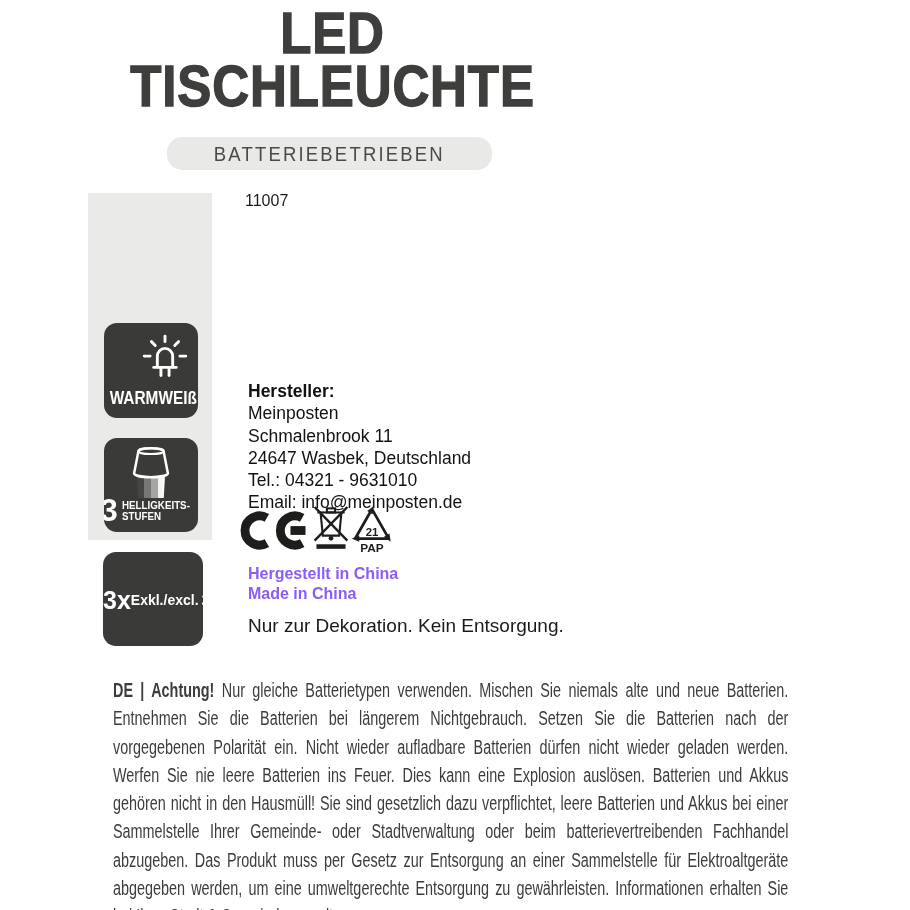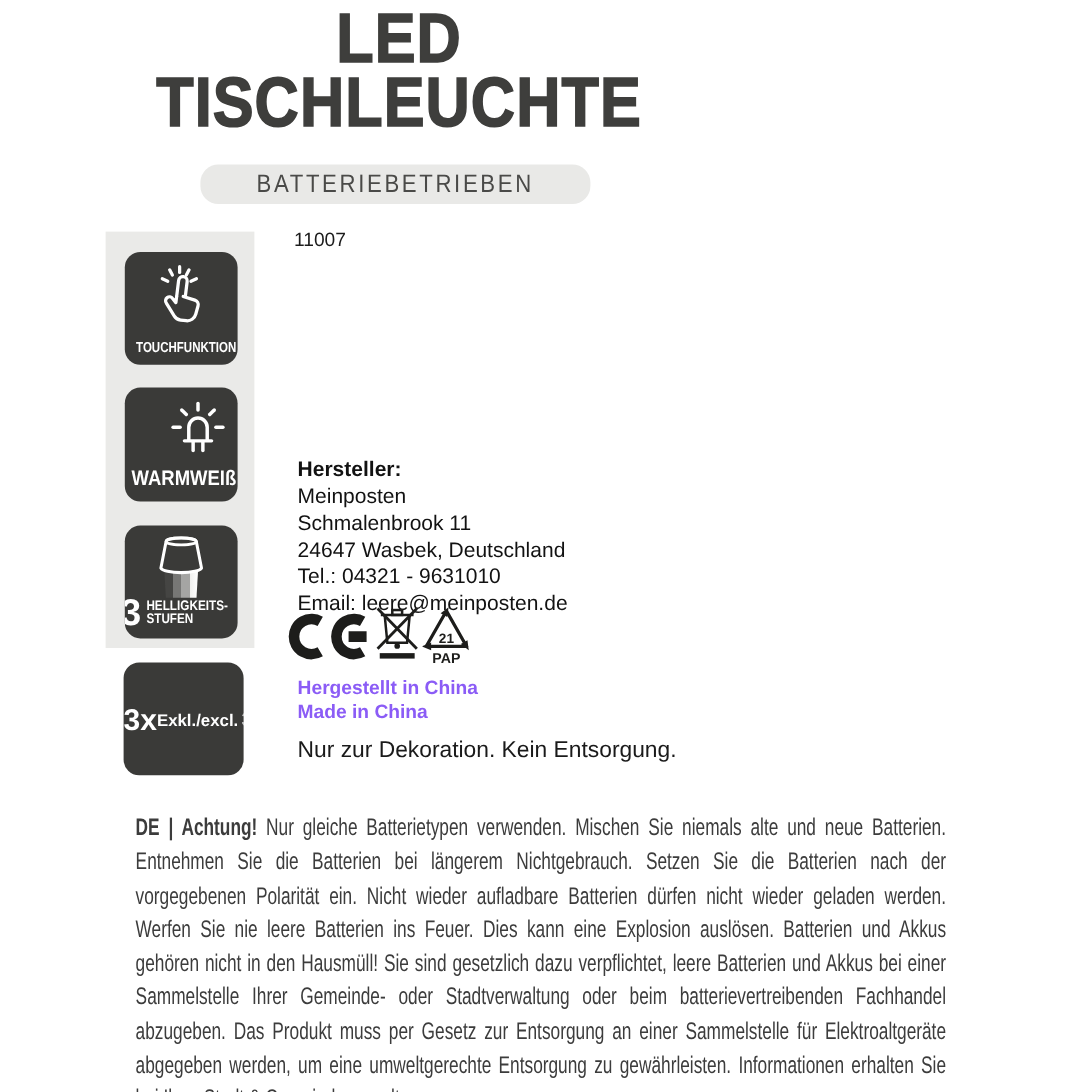--- a/index.html
+++ b/index.html
@@ -84,24 +84,6 @@
 
   <div class="sidebar-strip" data-name="feature-sidebar"></div>
 
-  <div class="tile tile-touch" data-name="feature-badge-touch">
-    <div class="tile-icon-wrap" style="margin-top:7px;">
-      <svg width="56" height="56" viewBox="0 0 64 64" data-name="touch-hand-icon">
-        <g fill="none" stroke="#fff" stroke-width="3.1" stroke-linecap="round" stroke-linejoin="round">
-          <path d="M21 9 l2.6 5"></path>
-          <path d="M30.5 6 v5.5"></path>
-          <path d="M39.5 9 l-2.6 5"></path>
-          <path d="M14 17.5 l5.2 2.4"></path>
-          <path d="M46.5 17.5 l-5.2 2.4"></path>
-          <g transform="rotate(7 32 36)">
-            <path d="M27.5 35 V19.5 a4.1 4.1 0 0 1 8.2 0 V33"></path>
-            <path d="M27.5 35 v5.8 l-3.6 -3.6 a3.7 3.7 0 0 0 -5.4 5.1 l8.9 11.2 a8.4 8.4 0 0 0 6.6 3.2 h5.3 a8.4 8.4 0 0 0 8.3 -7.2 l1.2 -8.1 a4.6 4.6 0 0 0 -3.7 -5.2 l-11.4 -2.1"></path>
-          </g>
-        </g>
-      </svg>
-    </div>
-    <div class="tile-label touch-label" data-name="touch-function-label">TOUCHFUNKTION</div>
-  </div>
 
   <div class="tile tile-warm" data-name="feature-badge-warmwhite">
     <div class="tile-icon-wrap" style="margin-top:6px;">

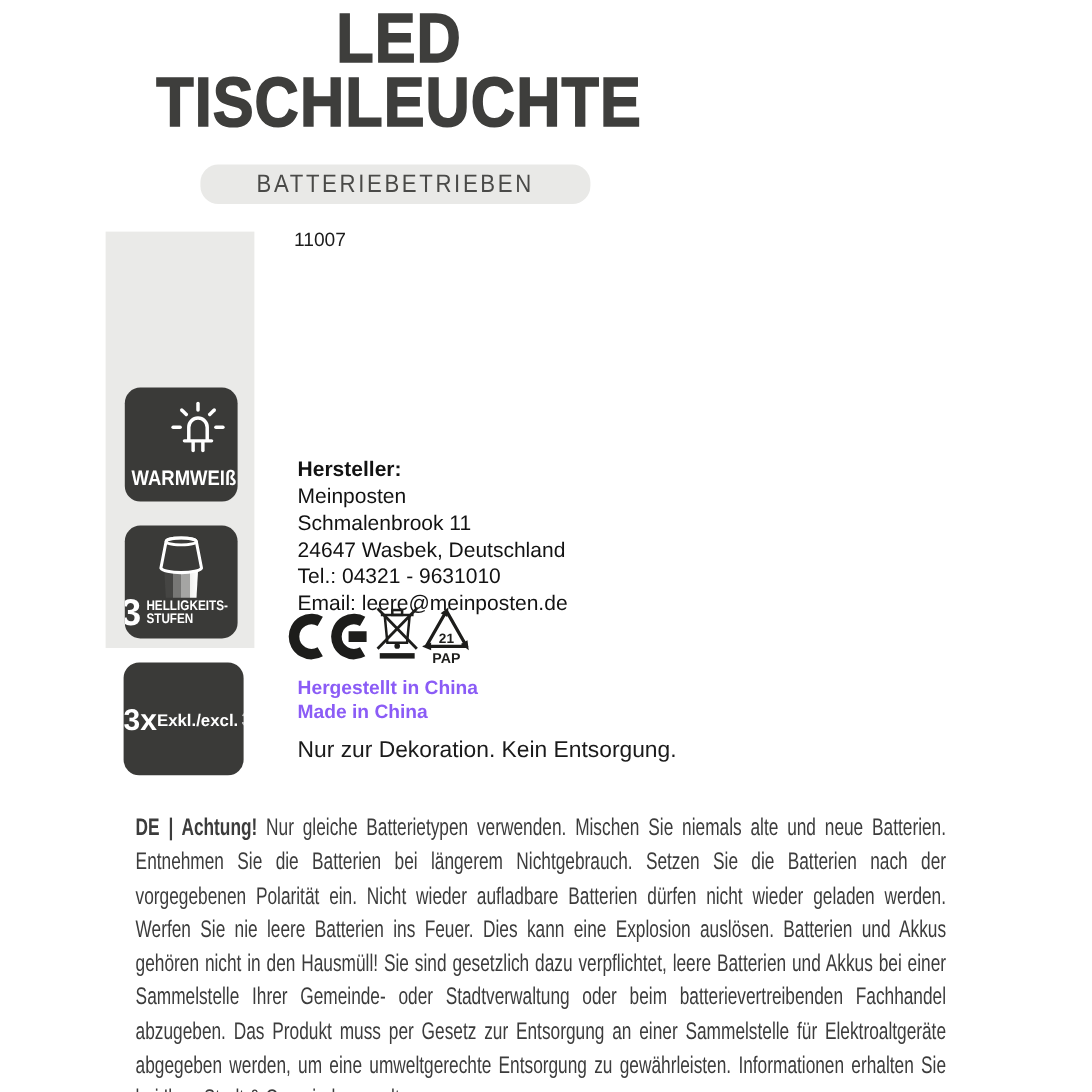--- a/index.html
+++ b/index.html
@@ -153,7 +153,7 @@
     <div data-name="manufacturer-street">Schmalenbrook 11</div>
     <div data-name="manufacturer-city">24647 Wasbek, Deutschland</div>
     <div data-name="manufacturer-phone">Tel.: 04321 - 9631010</div>
-    <div data-name="manufacturer-email">Email: leere@meinposten.de</div>
+    <div data-name="manufacturer-email">Email: info@meinposten.de</div>
   </div>
 
   <div class="cert-row" data-name="certification-row">

